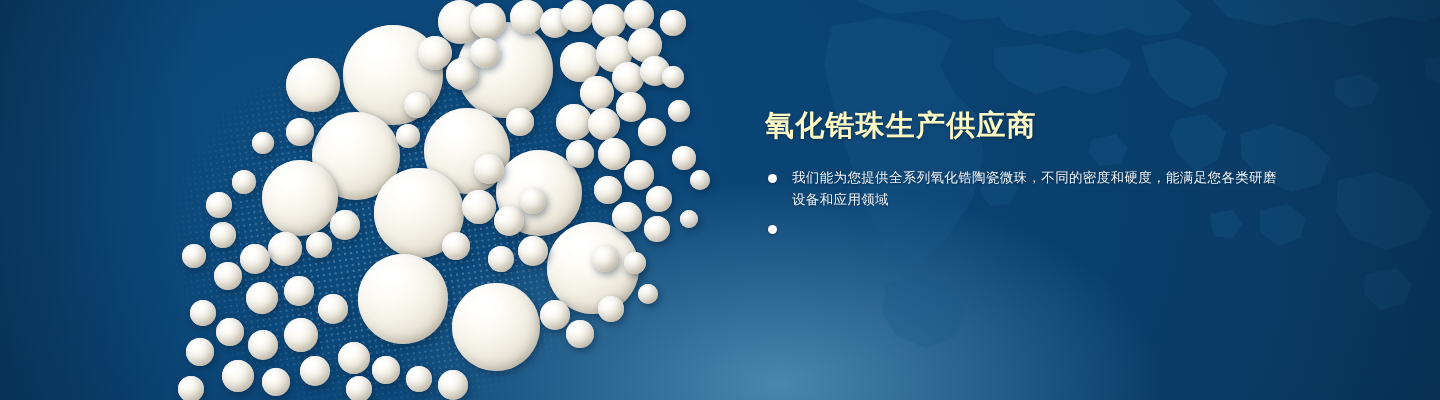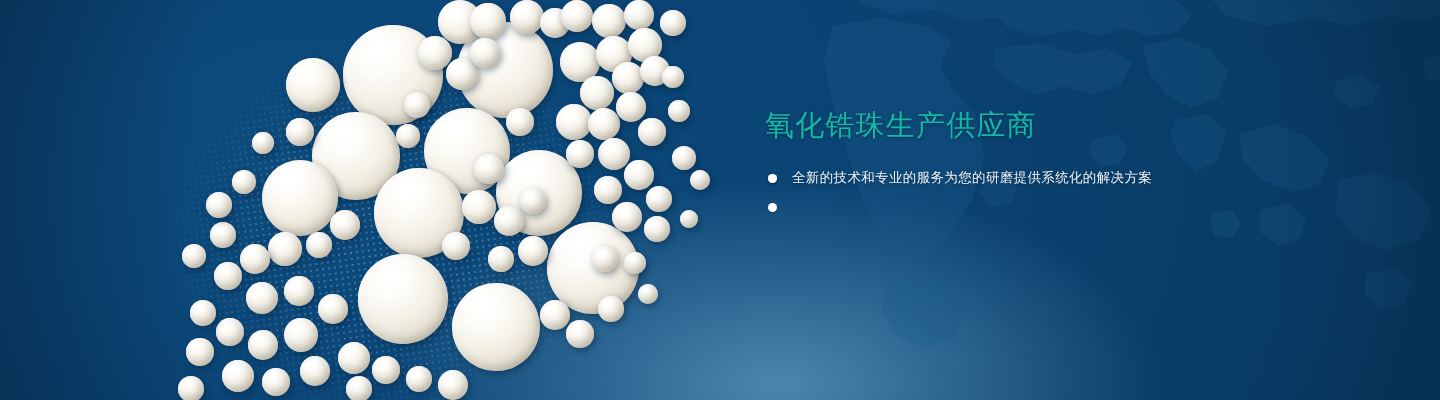--- a/index.html
+++ b/index.html
@@ -74,11 +74,11 @@
     position:absolute;left:765px;top:108px;width:520px;
   }
   .title{
-    color:#14b8a6;
+    color:#fef9c3;
     font-size:29px;
     line-height:34px;
     letter-spacing:1.2px;
-    font-weight:400;
+    font-weight:700;
     text-shadow:0 1px 3px rgba(2,24,45,0.55);
     margin:0 0 25px 0;
   }

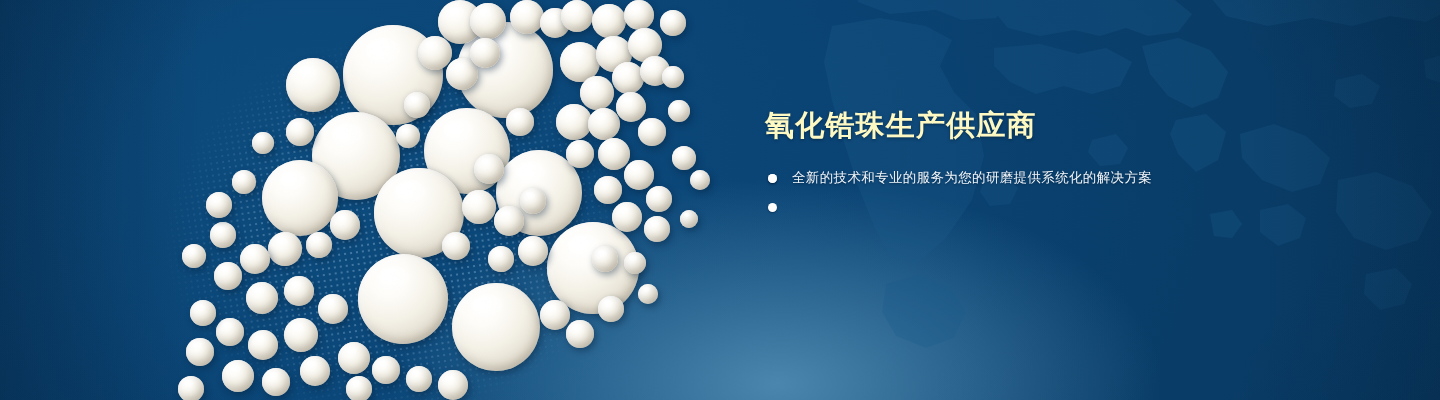--- a/index.html
+++ b/index.html
@@ -234,6 +234,7 @@
     <ul class="bullets">
       <li>
         <span class="dot"></span>
+        <span>我们能为您提供全系列氧化锆陶瓷微珠，不同的密度和硬度，能满足您各类研磨设备和应用领域</span>
       </li>
       <li>
         <span class="dot"></span>

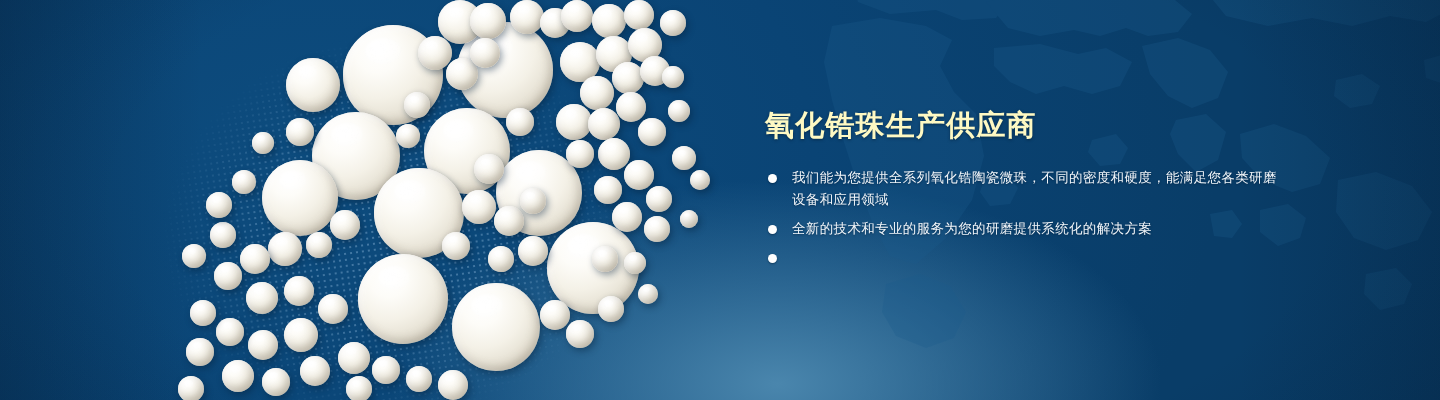--- a/index.html
+++ b/index.html
@@ -238,10 +238,6 @@
       </li>
       <li>
         <span class="dot"></span>
-        <span>全新的技术和专业的服务为您的研磨提供系统化的解决方案</span>
-      </li>
-      <li>
-        <span class="dot"></span>
       </li>
     </ul>
   </div>

